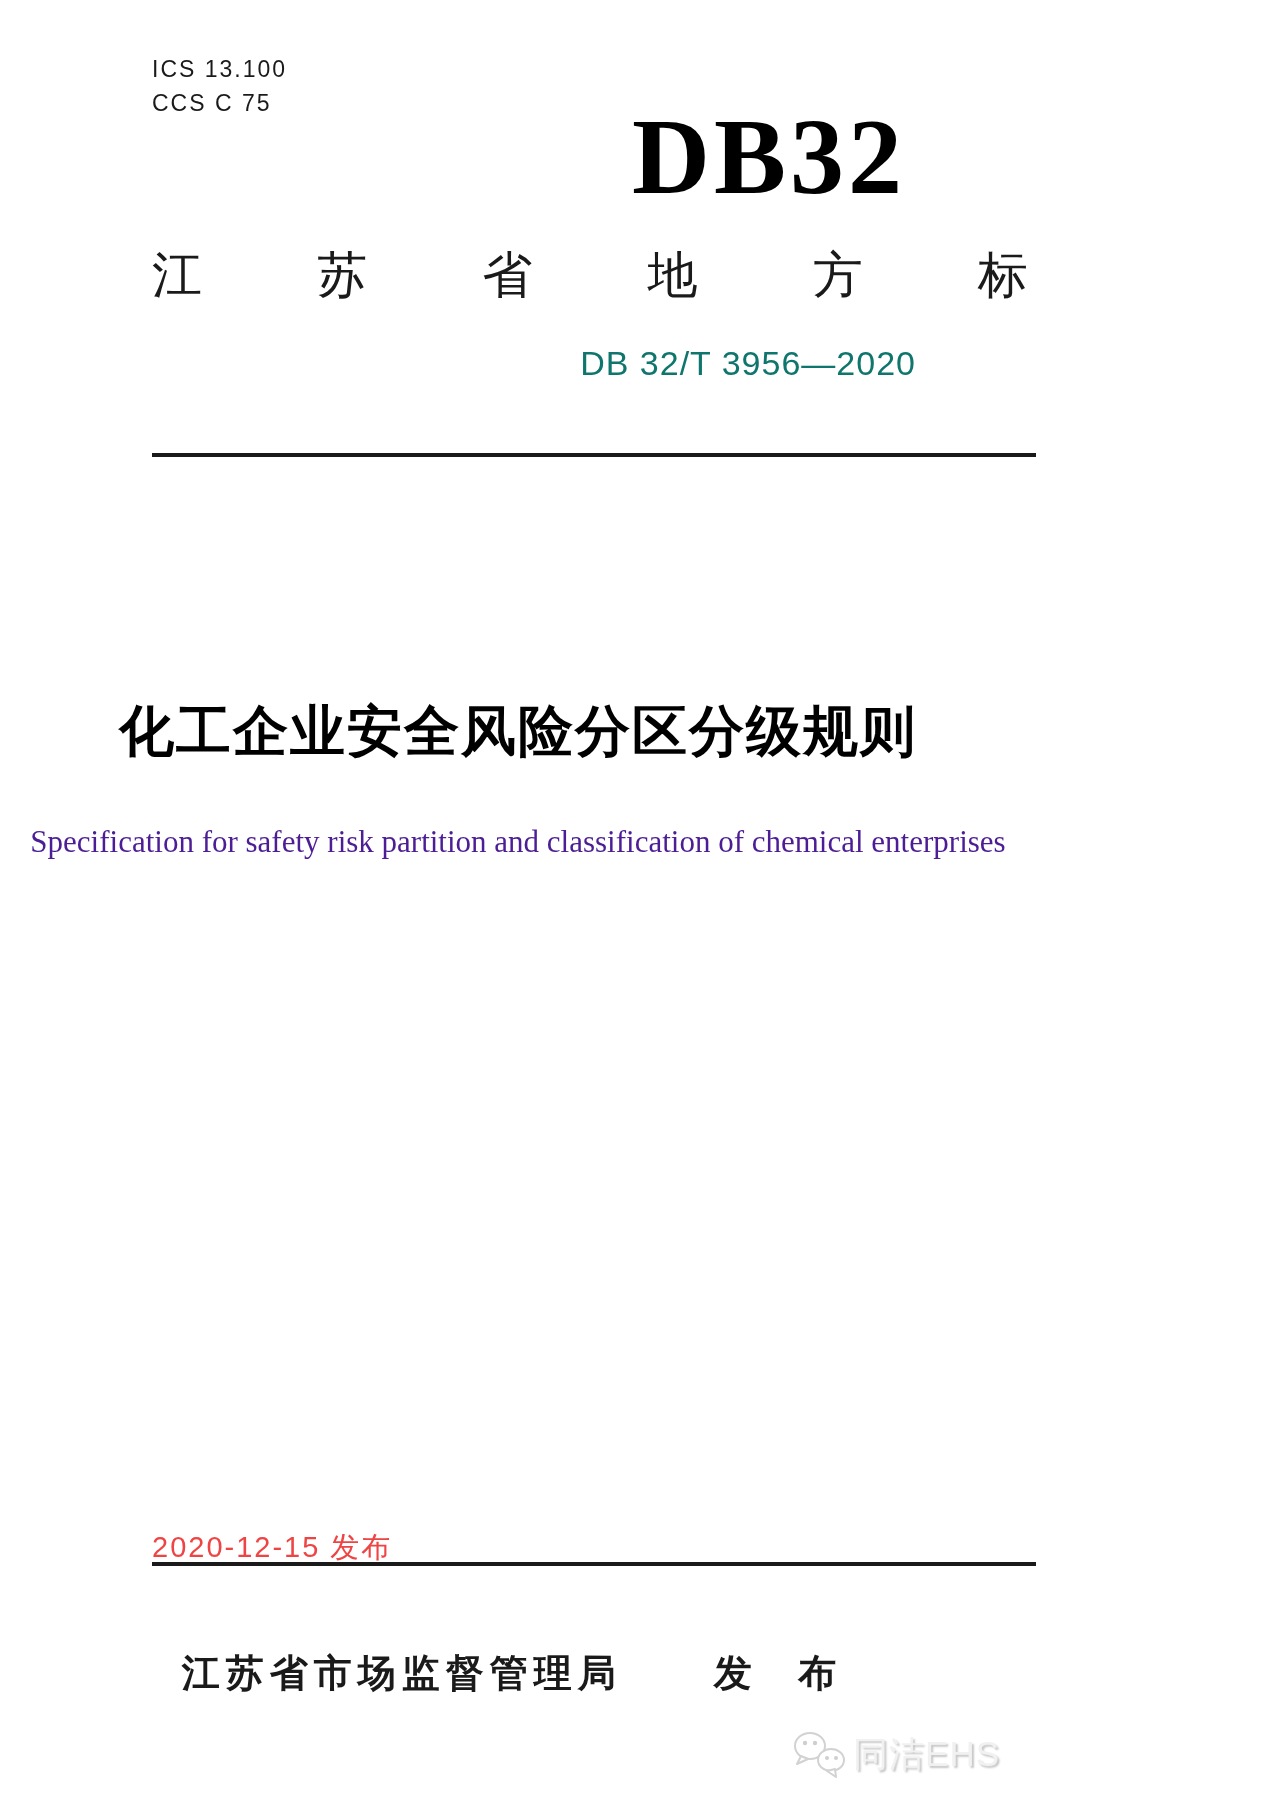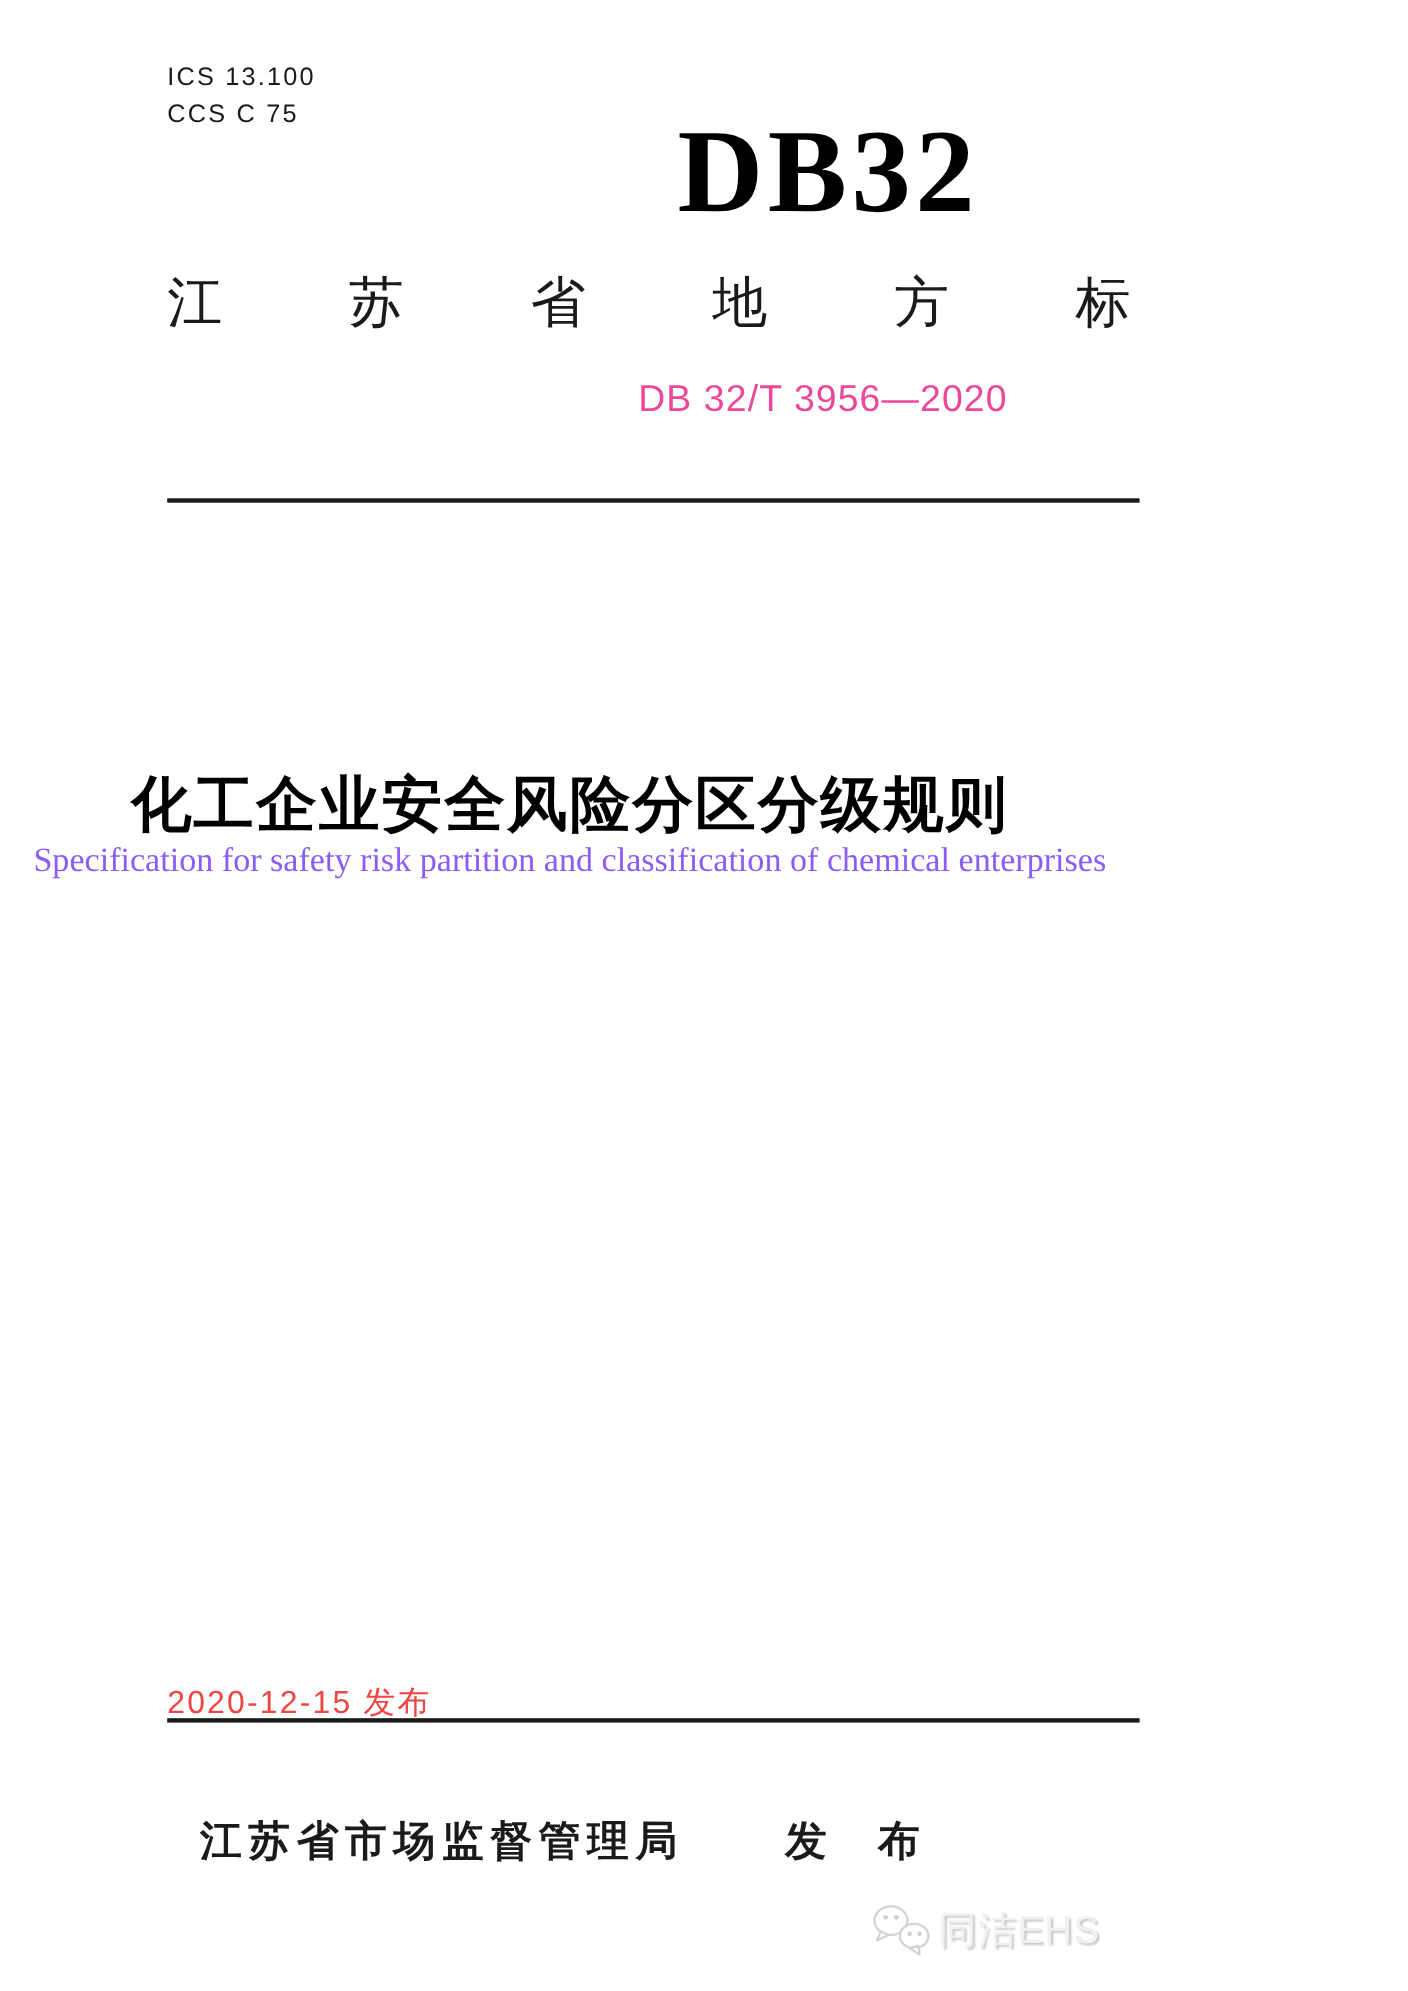--- a/index.html
+++ b/index.html
@@ -11,7 +11,7 @@
   
   .codes{left:152px;top:52px;font-size:23px;line-height:34px;letter-spacing:2px;color:#1a1a1a;}
   
-  .logo{right:146px;top:103px;font-family:"Liberation Serif",serif;font-weight:bold;
+  .logo{right:130px;top:103px;font-family:"Liberation Serif",serif;font-weight:bold;
         font-size:108px;line-height:1;letter-spacing:4px;color:#000;}
   
   .std-type{left:152px;top:250px;width:1041px;display:flex;justify-content:space-between;

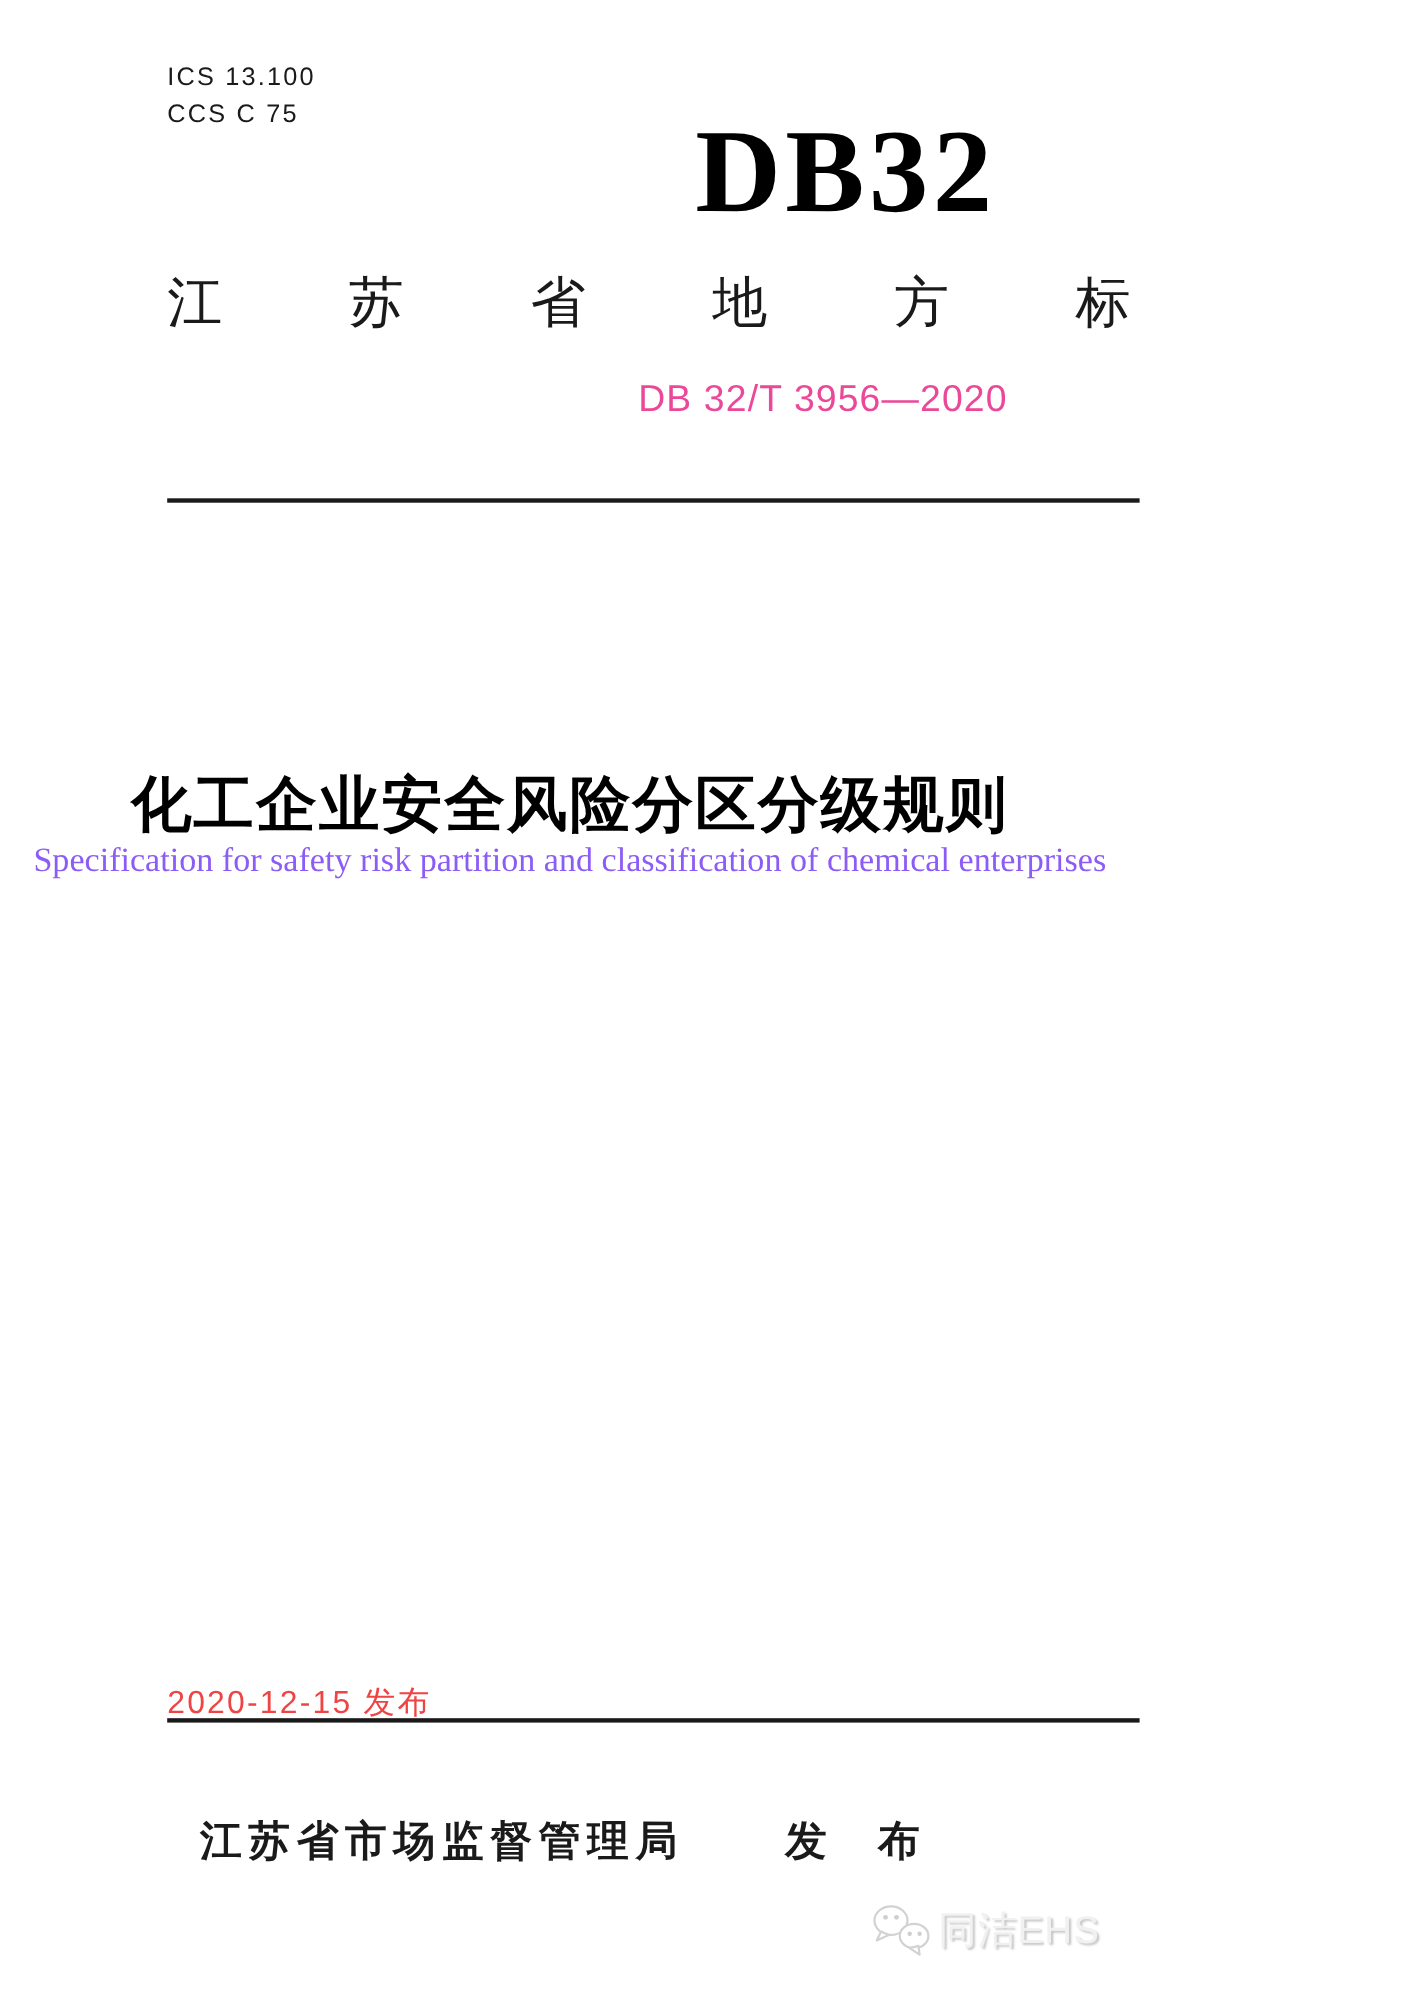--- a/index.html
+++ b/index.html
@@ -18,7 +18,7 @@
             font-size:50px;line-height:1;color:#1a1a1a;}
   .std-type span{display:block;}
   
-  .std-code{right:120px;top:344px;font-size:34px;letter-spacing:1px;color:#ec4899;}
+  .std-code{right:120px;top:344px;font-size:34px;letter-spacing:1px;color:#0f766e;}
   
   .rule{height:4px;background:#1a1a1a;}
   .rule-top{left:152px;top:453px;width:1036px;}

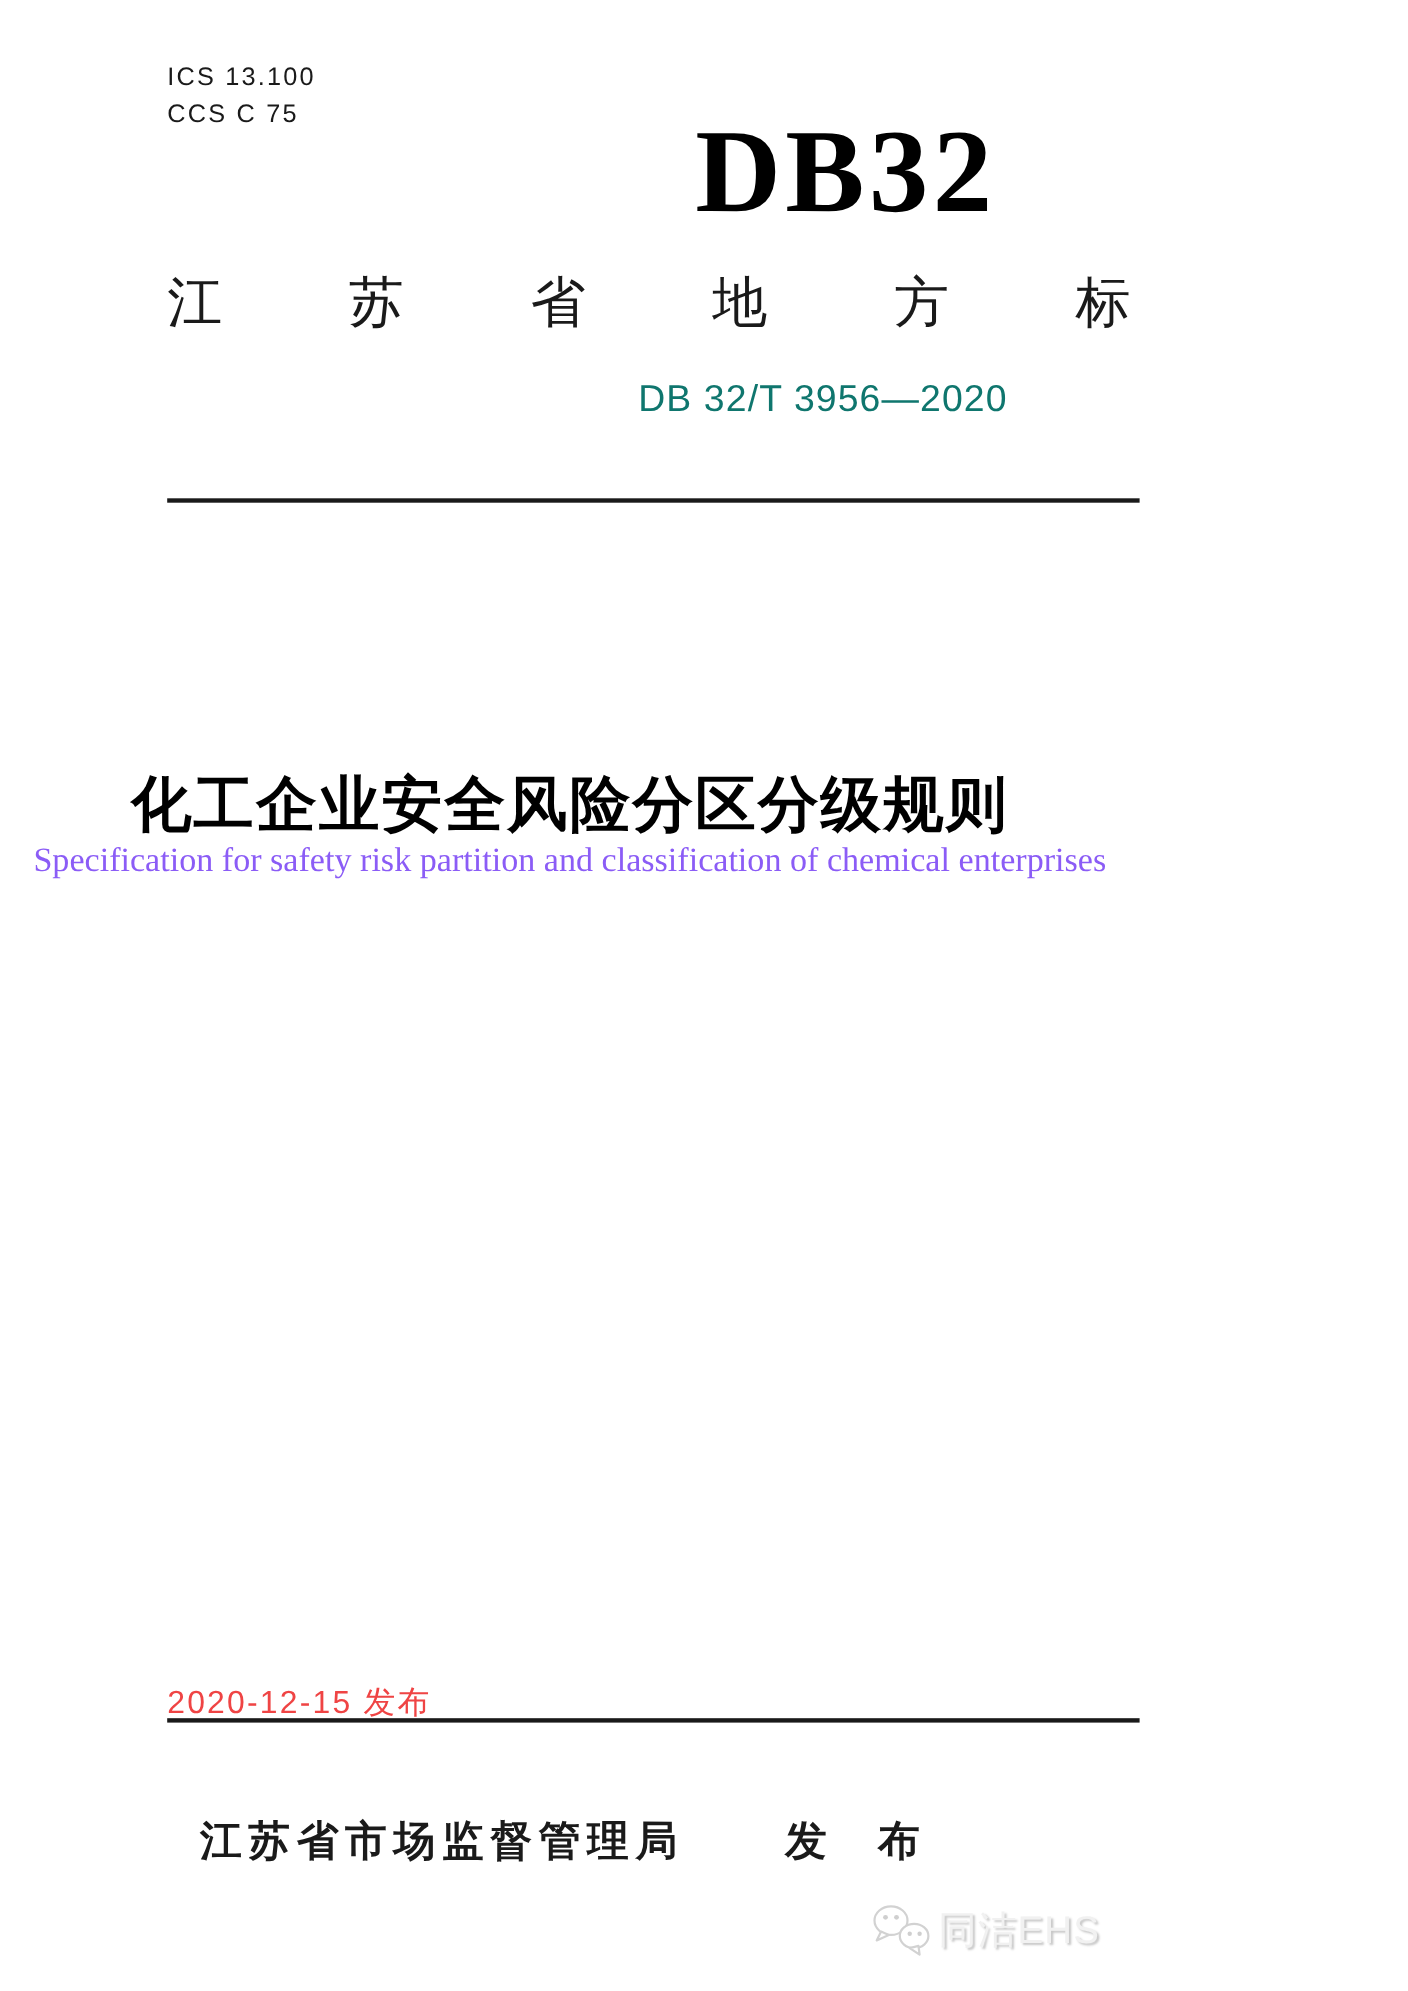--- a/index.html
+++ b/index.html
@@ -26,8 +26,8 @@
   
   .title-cn{left:0;top:695px;width:100%;text-align:center;font-size:55px;font-weight:bold;
             letter-spacing:2px;color:#000;}
-  .title-en{left:0;top:764px;width:100%;text-align:center;font-size:31px;
-            font-family:"Liberation Serif",serif;color:#8b5cf6;}
+  .title-en{left:0;top:824px;width:100%;text-align:center;font-size:31px;
+            font-family:"Liberation Serif",serif;color:#4c1d95;}
   
   .dates{left:152px;top:1528px;width:1008px;display:flex;justify-content:space-between;
          font-size:29px;letter-spacing:2px;color:#ef4444;}

